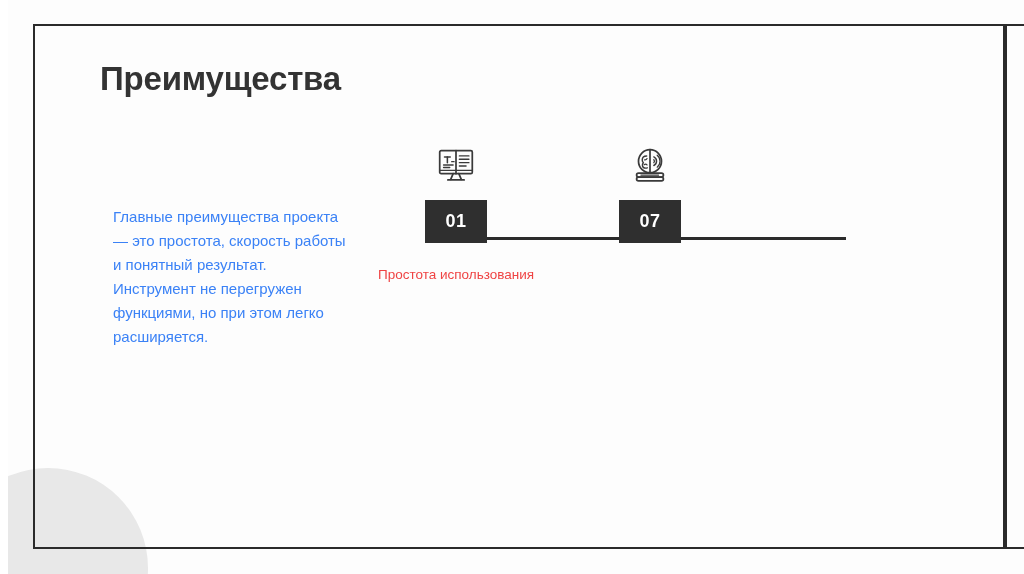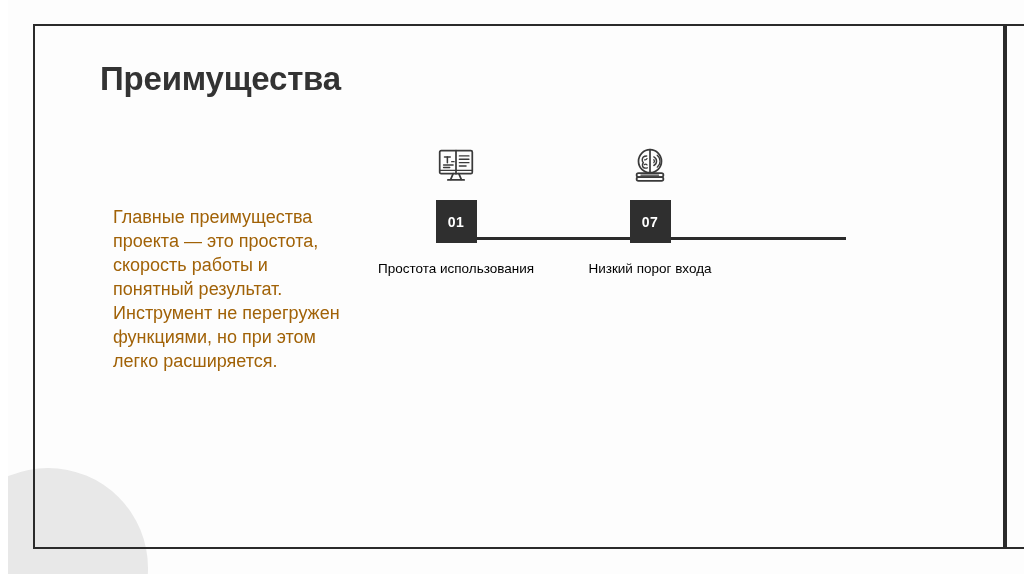--- a/index.html
+++ b/index.html
@@ -108,9 +108,9 @@
     left: 105px;
     top: 205px;
     width: 240px;
-    font-size: 18px;
+    font-size: 15px;
     line-height: 24px;
-    color: #a16207;
+    color: #3b82f6;
   }
 
   

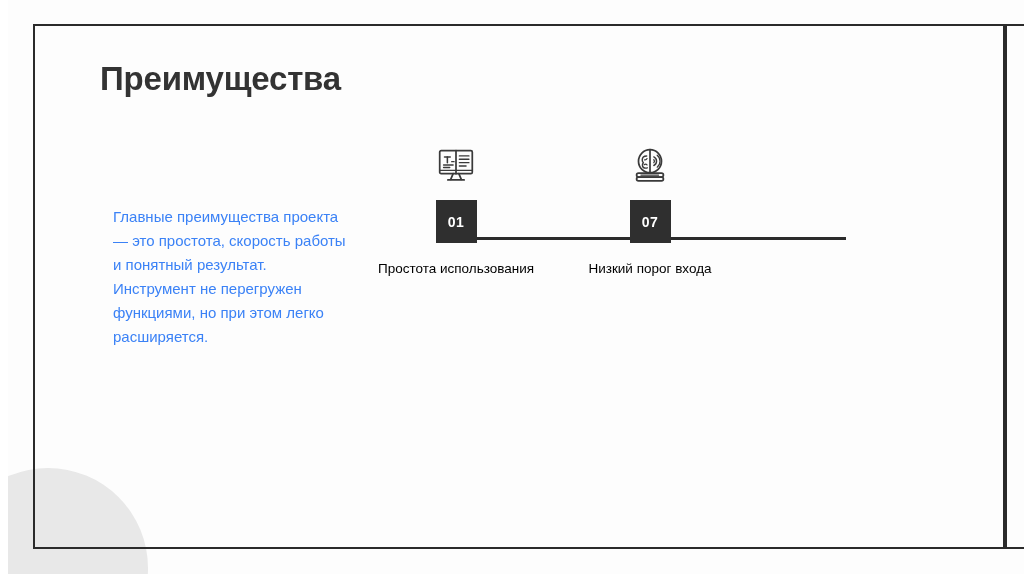--- a/index.html
+++ b/index.html
@@ -151,11 +151,11 @@
   }
 
   .badge {
-    width: 41px;
+    width: 62px;
     height: 43px;
     background: #2f2f2f;
     color: #ffffff;
-    font-size: 14px;
+    font-size: 18px;
     font-weight: bold;
     display: flex;
     align-items: center;

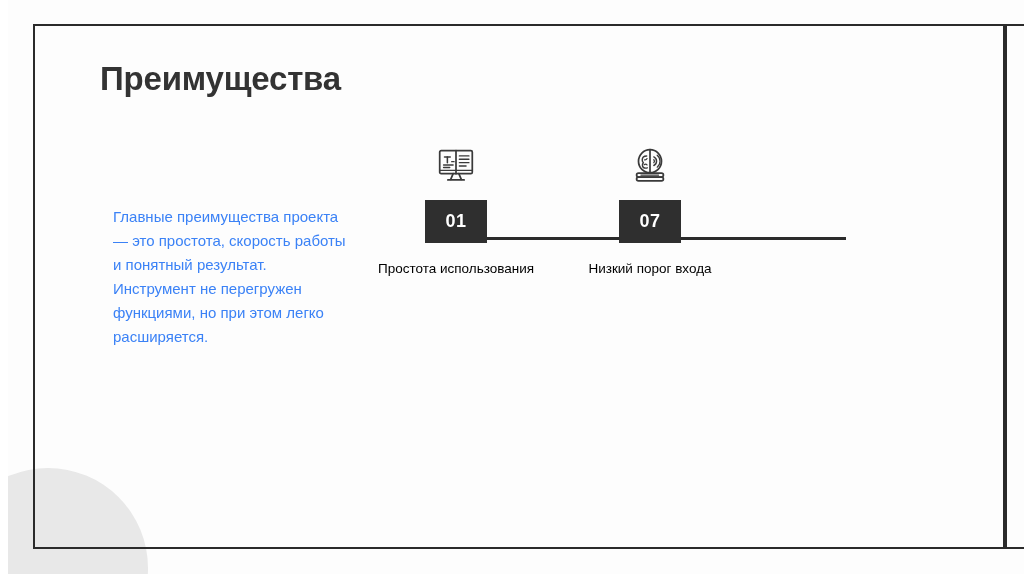--- a/index.html
+++ b/index.html
@@ -167,10 +167,10 @@
   }
 
   .step-label {
-    margin-top: 15px;
+    margin-top: 21px;
     font-size: 13.5px;
     line-height: 22px;
-    color: #000000;
+    color: #ef4444;
   }
 </style>
 </head>

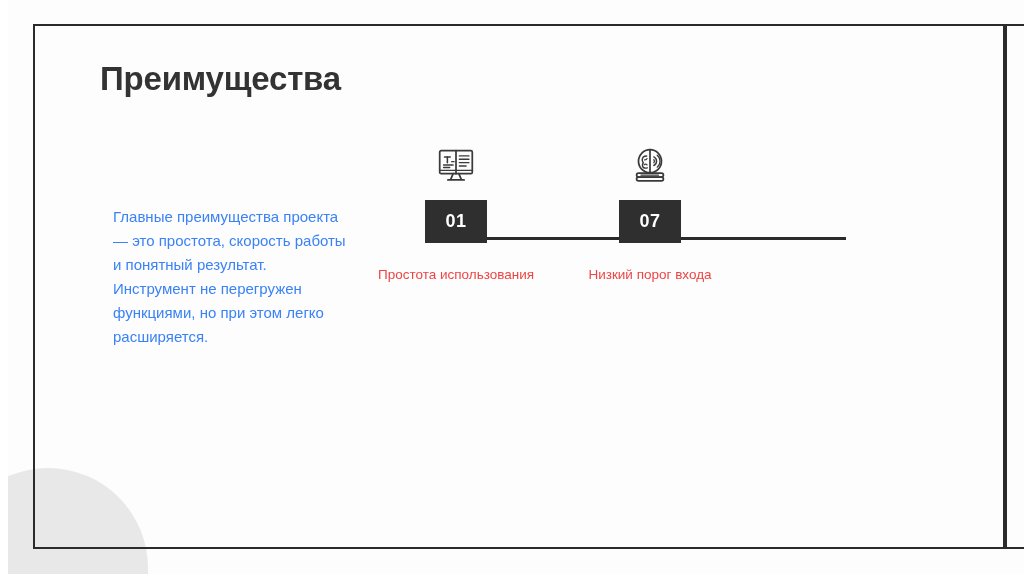--- a/index.html
+++ b/index.html
@@ -235,7 +235,6 @@
           </svg>
         </div>
         <div class="badge">07</div>
-        <div class="step-label">Низкий порог входа</div>
       </div>
 
 

